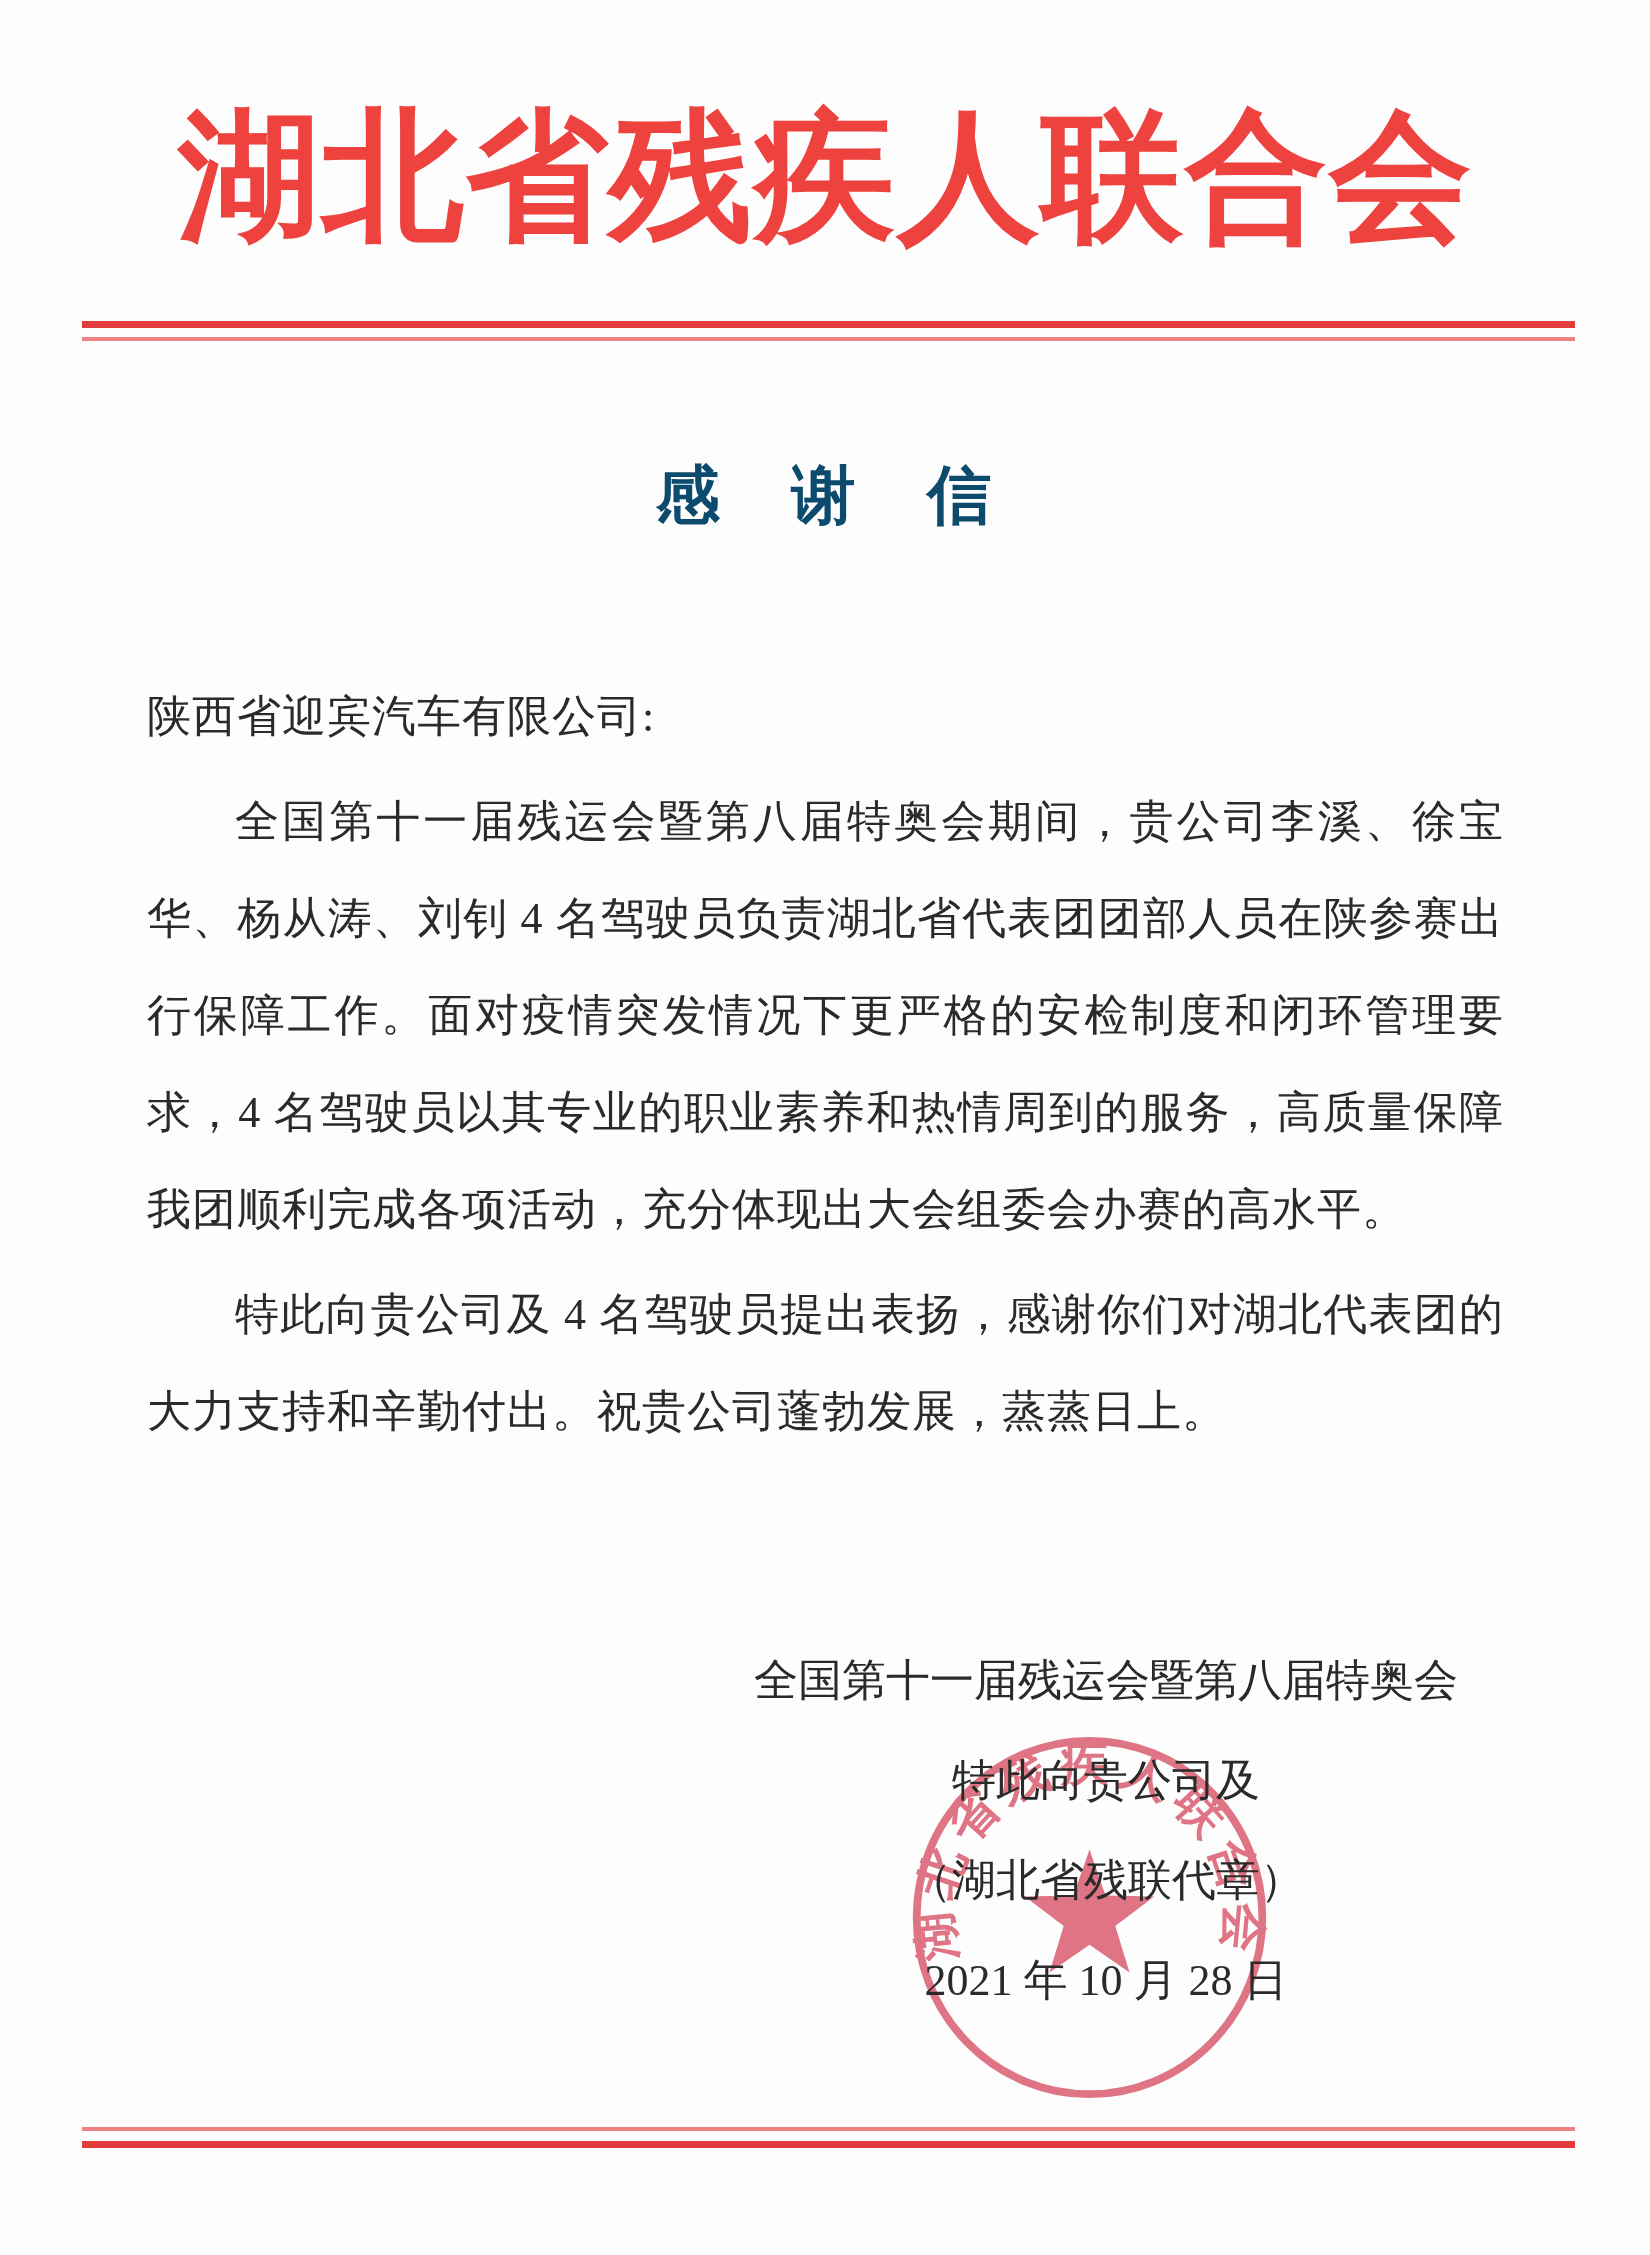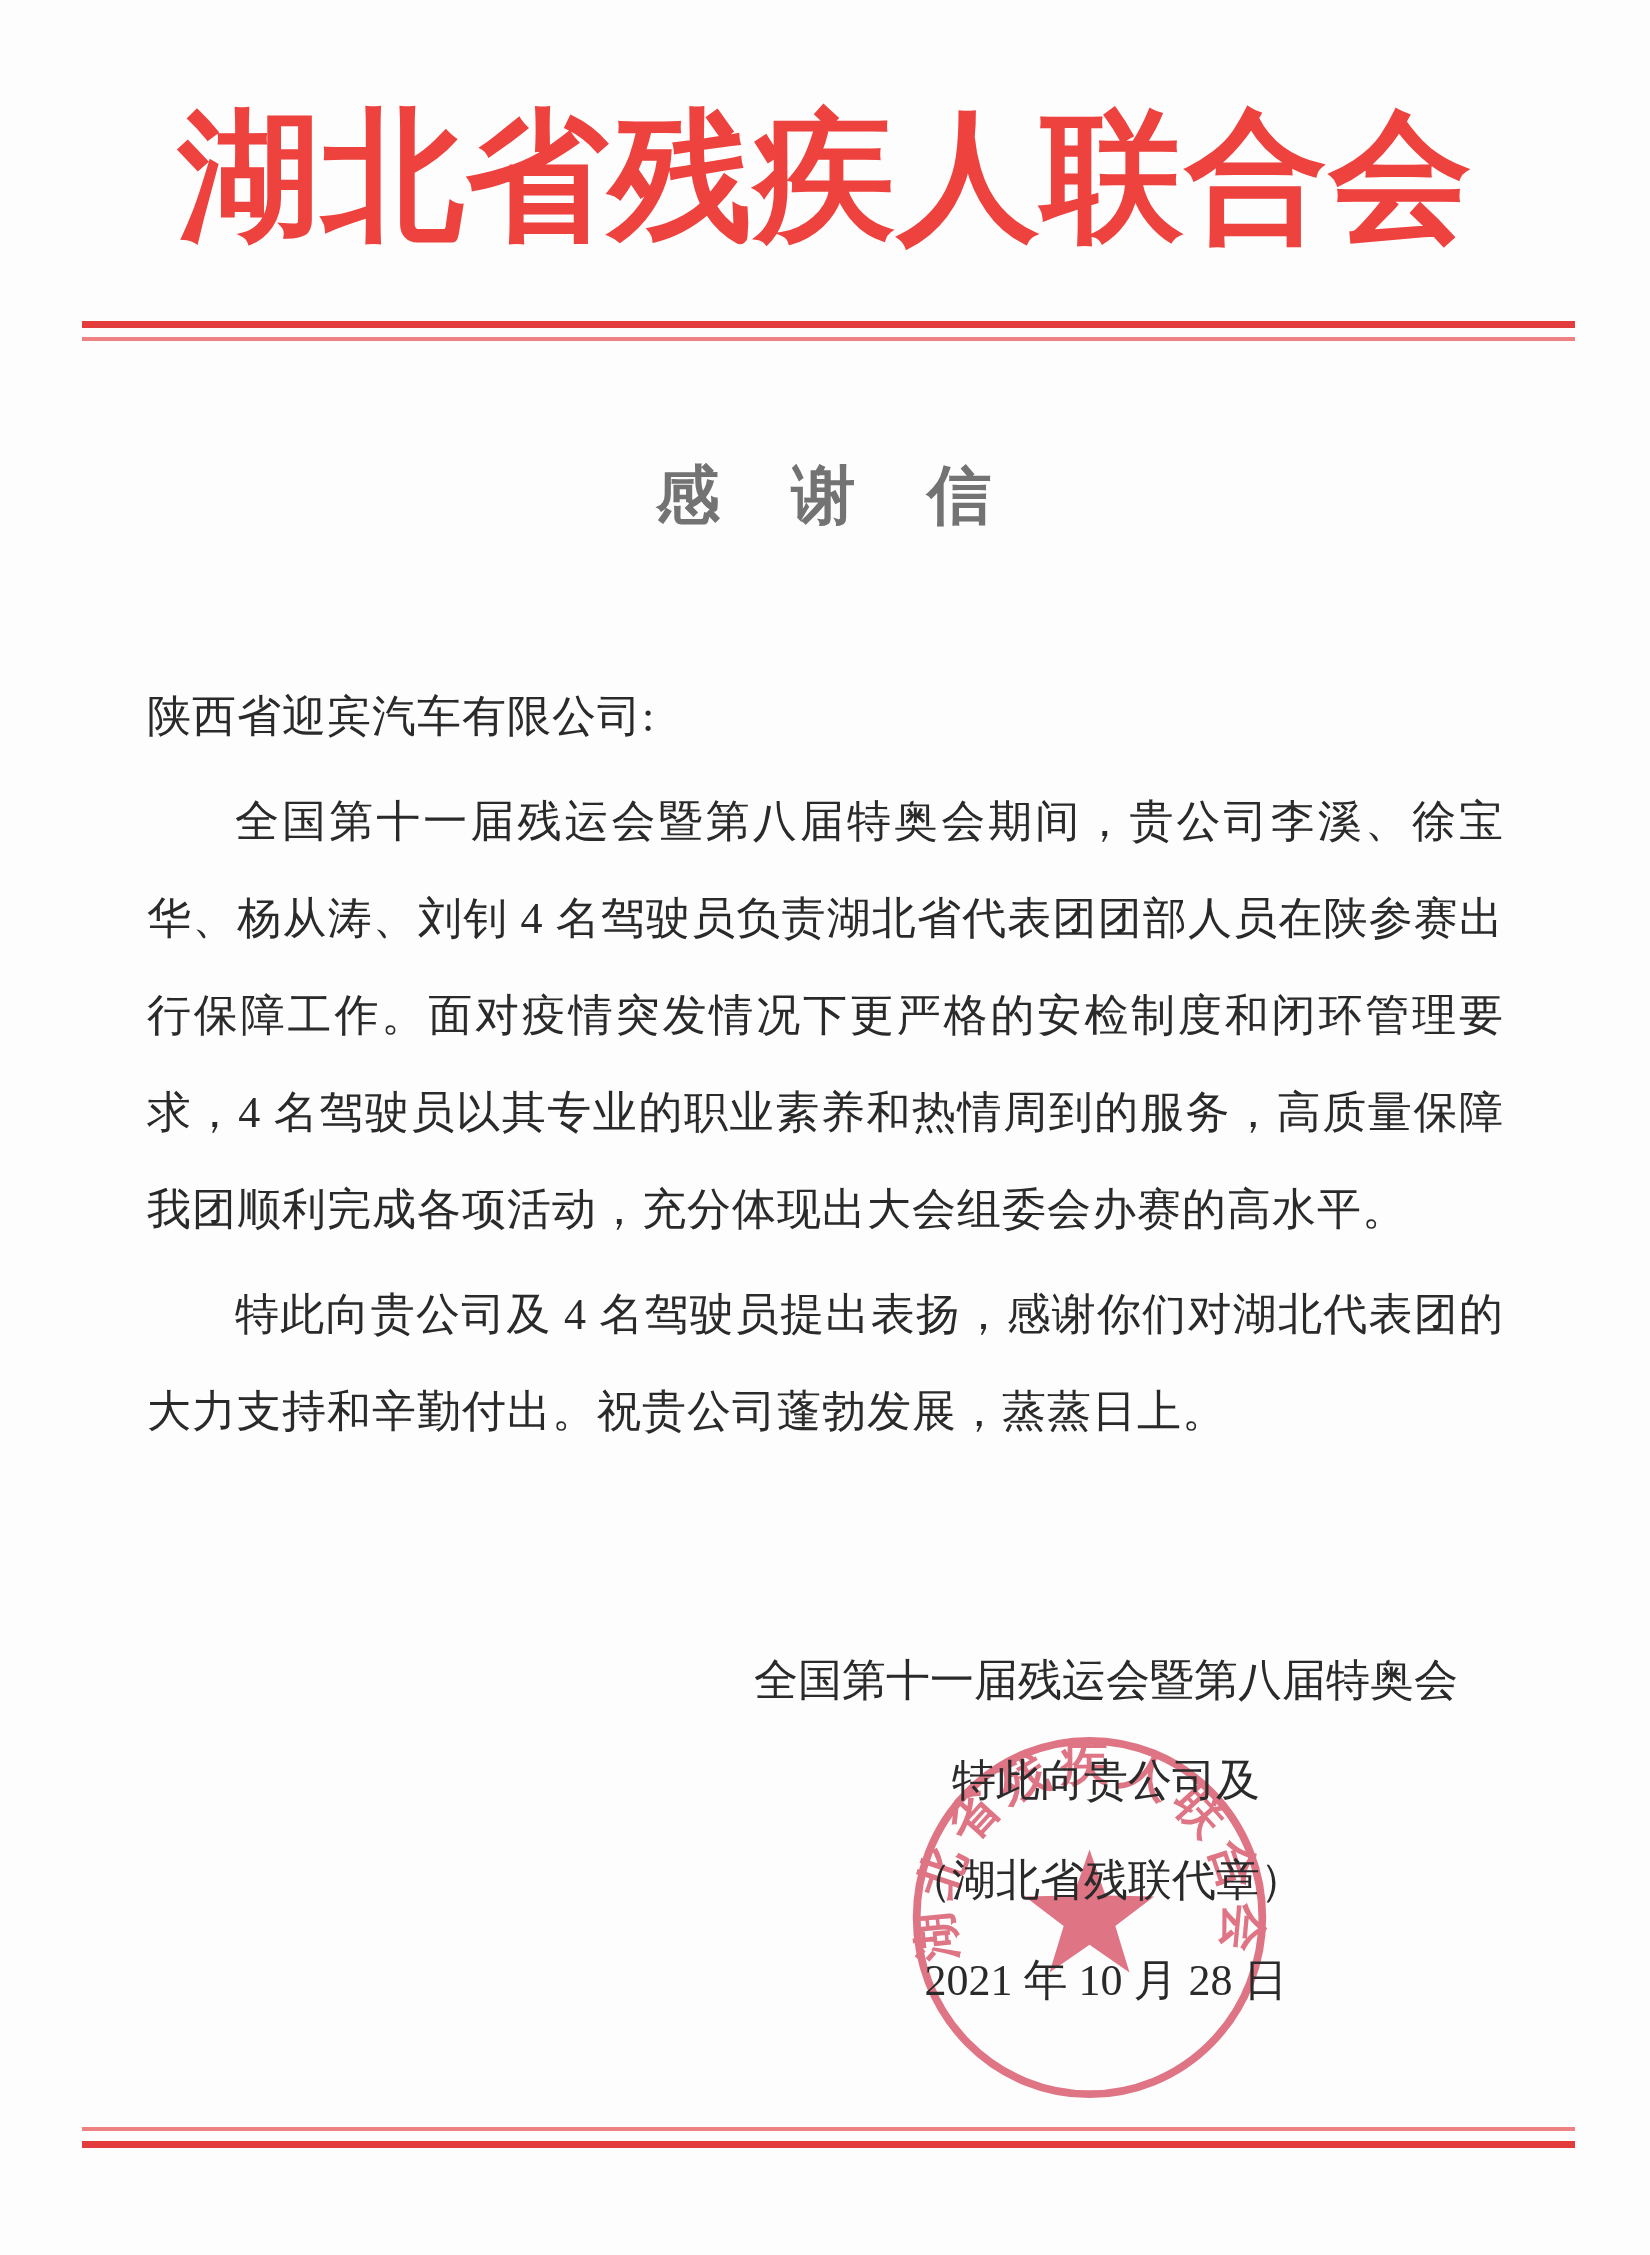--- a/index.html
+++ b/index.html
@@ -32,7 +32,7 @@
 
   .letter-title{
     position:absolute;top:452px;left:0;width:100%;
-    text-align:center;font-size:64px;font-weight:bold;color:#737373;
+    text-align:center;font-size:64px;font-weight:bold;color:#0c4a6e;
     letter-spacing:3.9px;
   }
 

